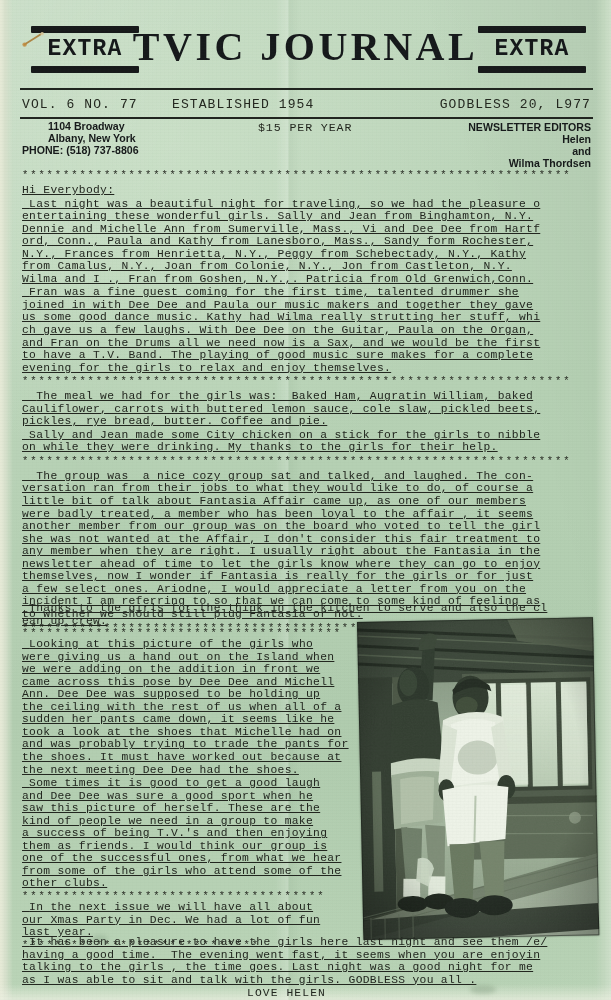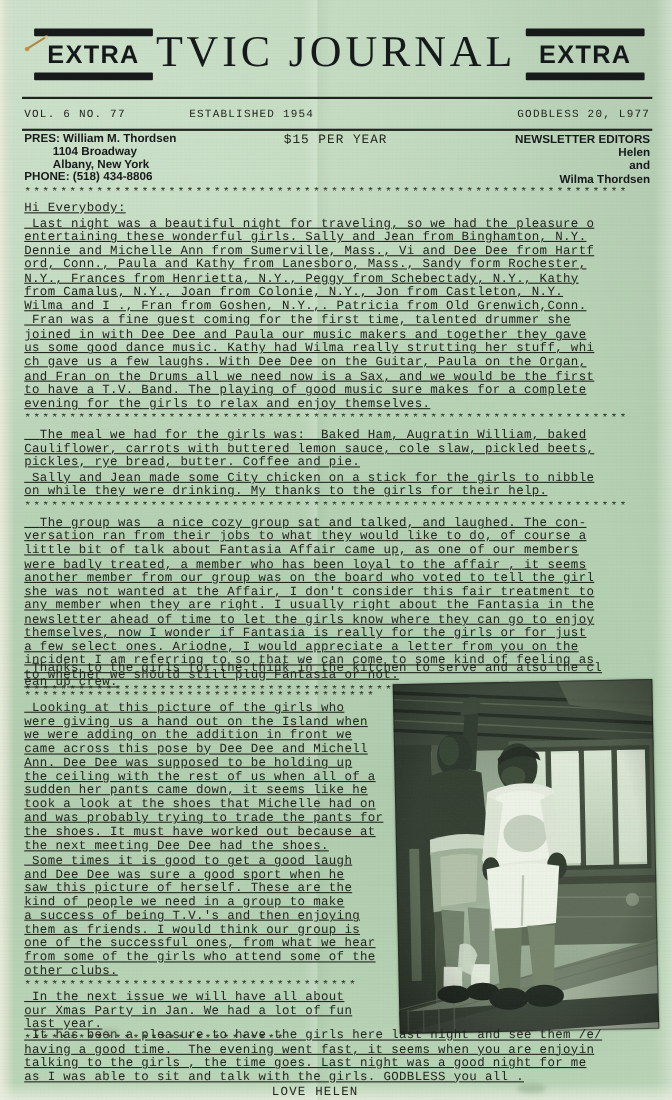--- a/index.html
+++ b/index.html
@@ -82,7 +82,7 @@
     border-radius: 1px;
   }
   .extra-word {
-    font-family: Liberation Sans, sans-serif;
+    font-family: Liberation Mono, monospace;
     font-weight: bold;
     font-size: 23px;
     letter-spacing: 1.2px;

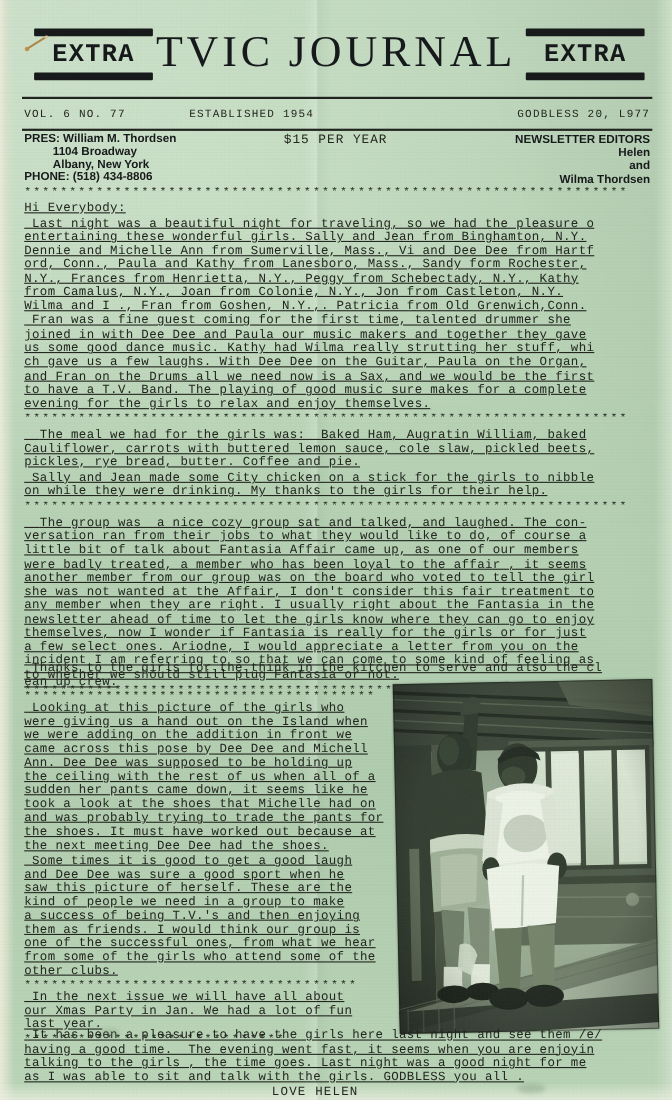--- a/index.html
+++ b/index.html
@@ -97,7 +97,7 @@
     top: 25px;
     text-align: center;
     font-family: "Liberation Serif", "DejaVu Serif", serif;
-    font-weight: normal;
+    font-weight: bold;
     font-size: 40px;
     line-height: 44px;
     letter-spacing: 3.5px;

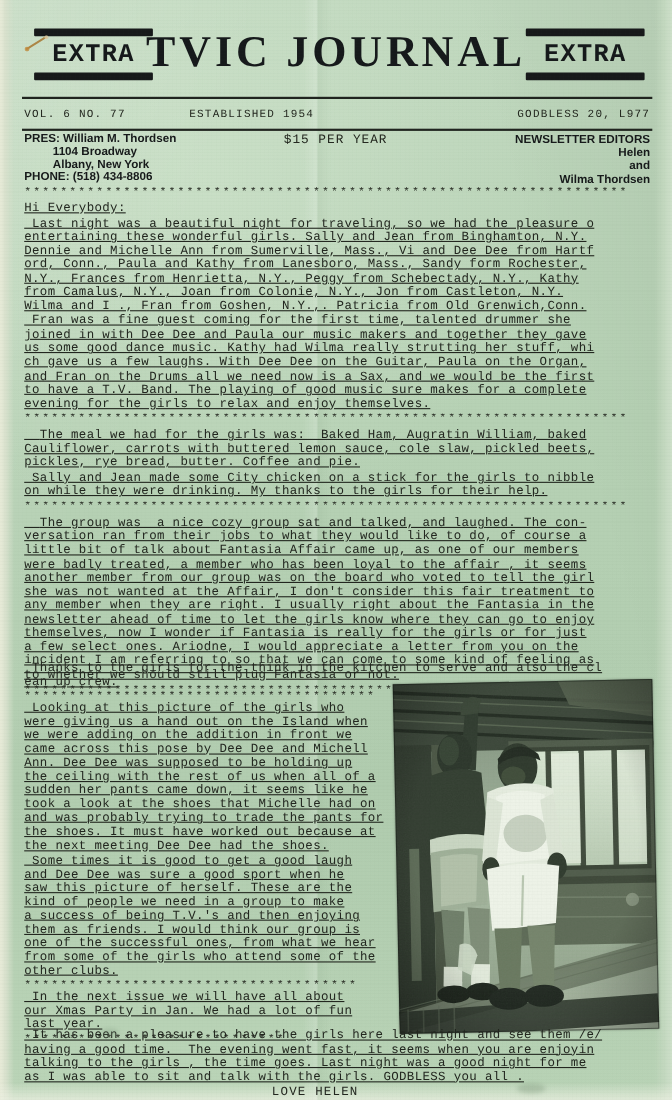--- a/index.html
+++ b/index.html
@@ -132,7 +132,7 @@
     height: 22px;
     display: flex;
     align-items: center;
-    font-size: 10px;
+    font-size: 13px;
     letter-spacing: 1.1px;
     color: #23271f;
   }

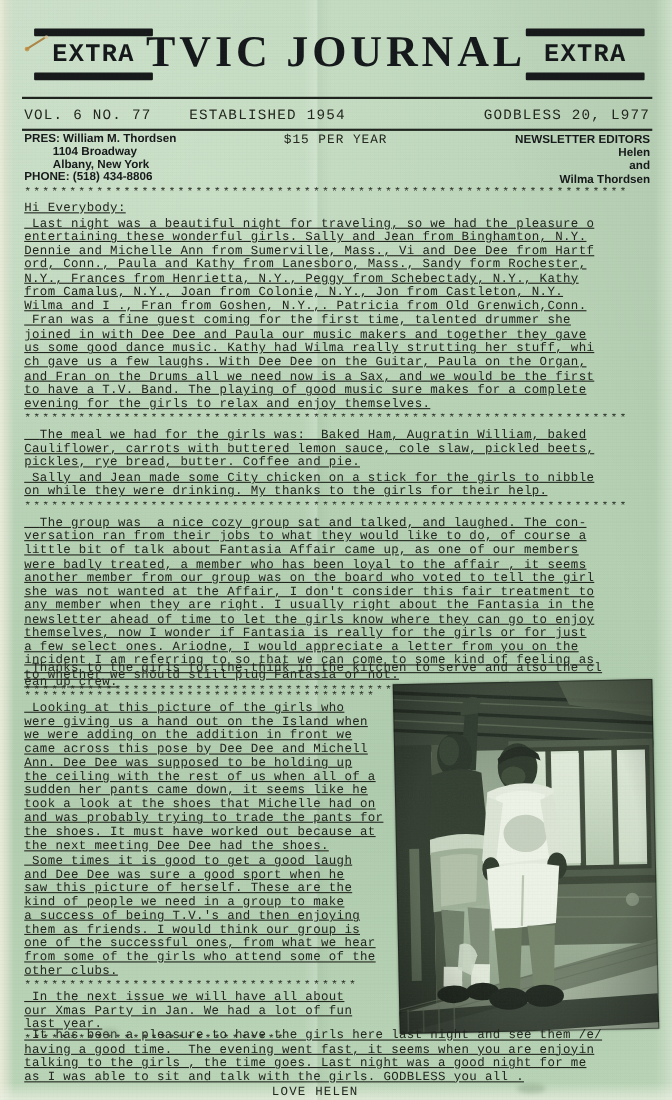--- a/index.html
+++ b/index.html
@@ -298,7 +298,6 @@
 
   <div class="contact">
     <div class="col-pres">
-      <div>PRES: William M. Thordsen</div>
       <div class="indent">1104 Broadway</div>
       <div class="indent">Albany, New York</div>
       <div>PHONE: (518) 434-8806</div>

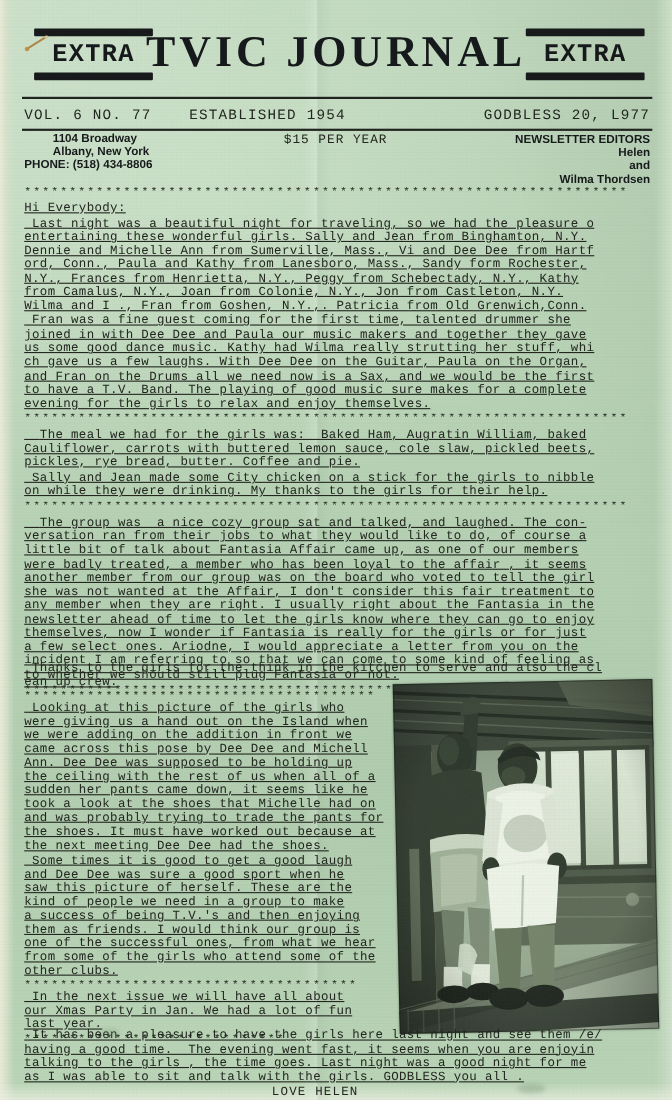--- a/index.html
+++ b/index.html
@@ -300,7 +300,7 @@
     <div class="col-pres">
       <div class="indent">1104 Broadway</div>
       <div class="indent">Albany, New York</div>
-      <div>PHONE: (518) 434-8806</div>
+      <div>PHONE: (518) 737-8806</div>
     </div>
     <div class="col-member">
       <div class="dues">$15  PER YEAR</div>

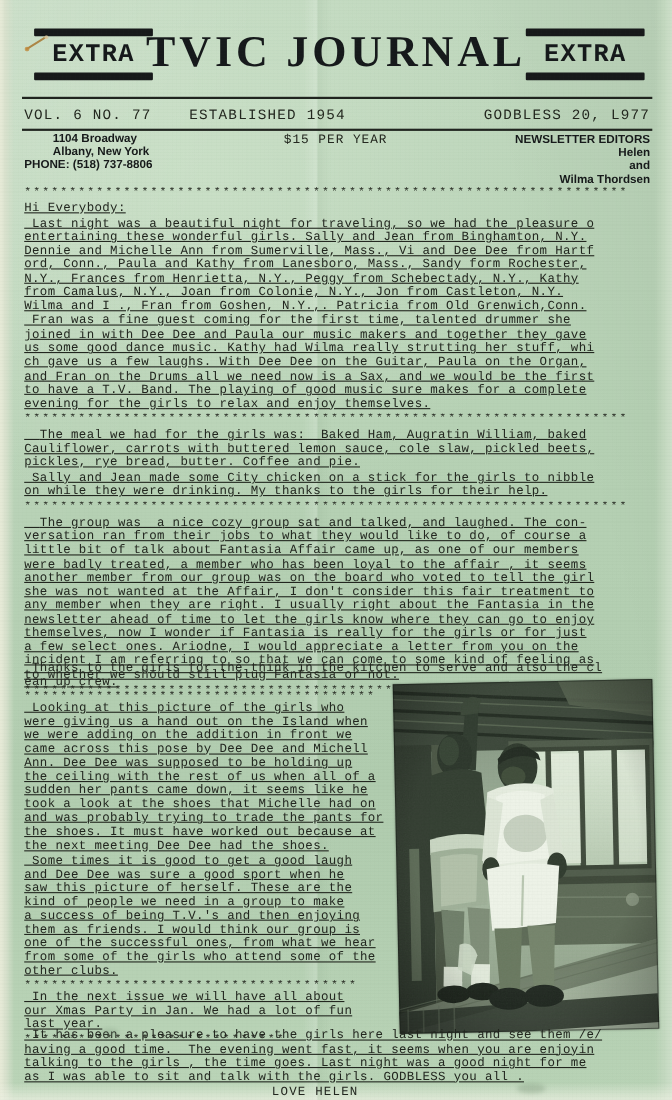--- a/index.html
+++ b/index.html
@@ -378,7 +378,7 @@
 other clubs.</div>
     <div class="divider narrow-col">*************************************</div>
     <div class="tw para narrow-col"> In the next issue we will have all about
-our Xmas Party in Jan. We had a lot of fun
+our Xmas Party in Dec. We had a lot of fun
 last year.</div>
     <div class="divider narrow-col">*****************************</div>
   </div>

